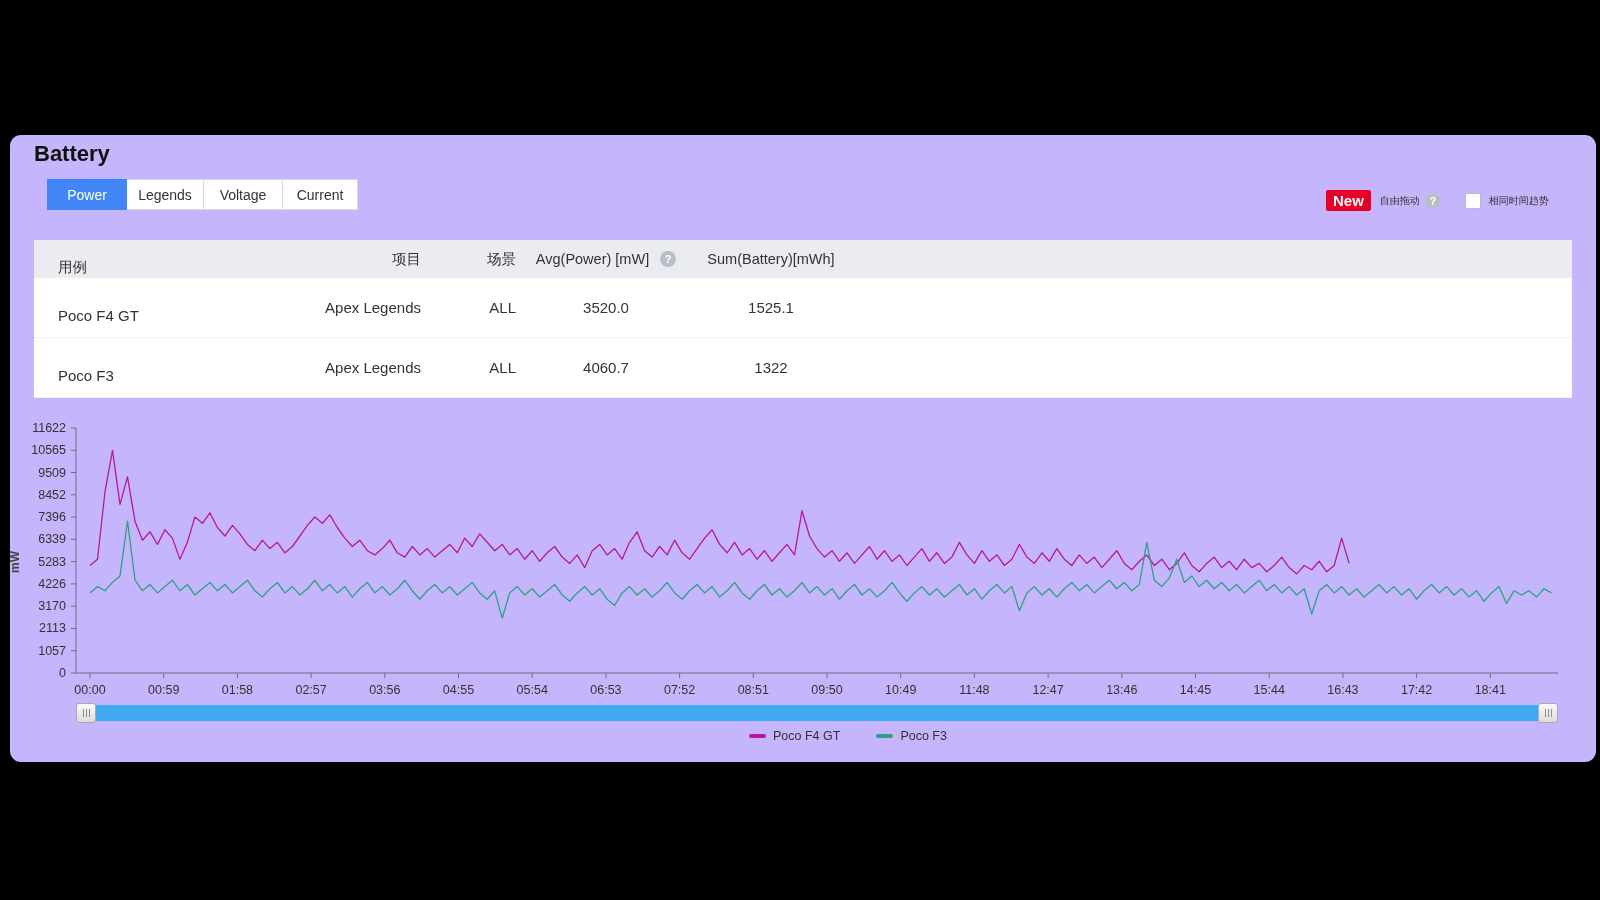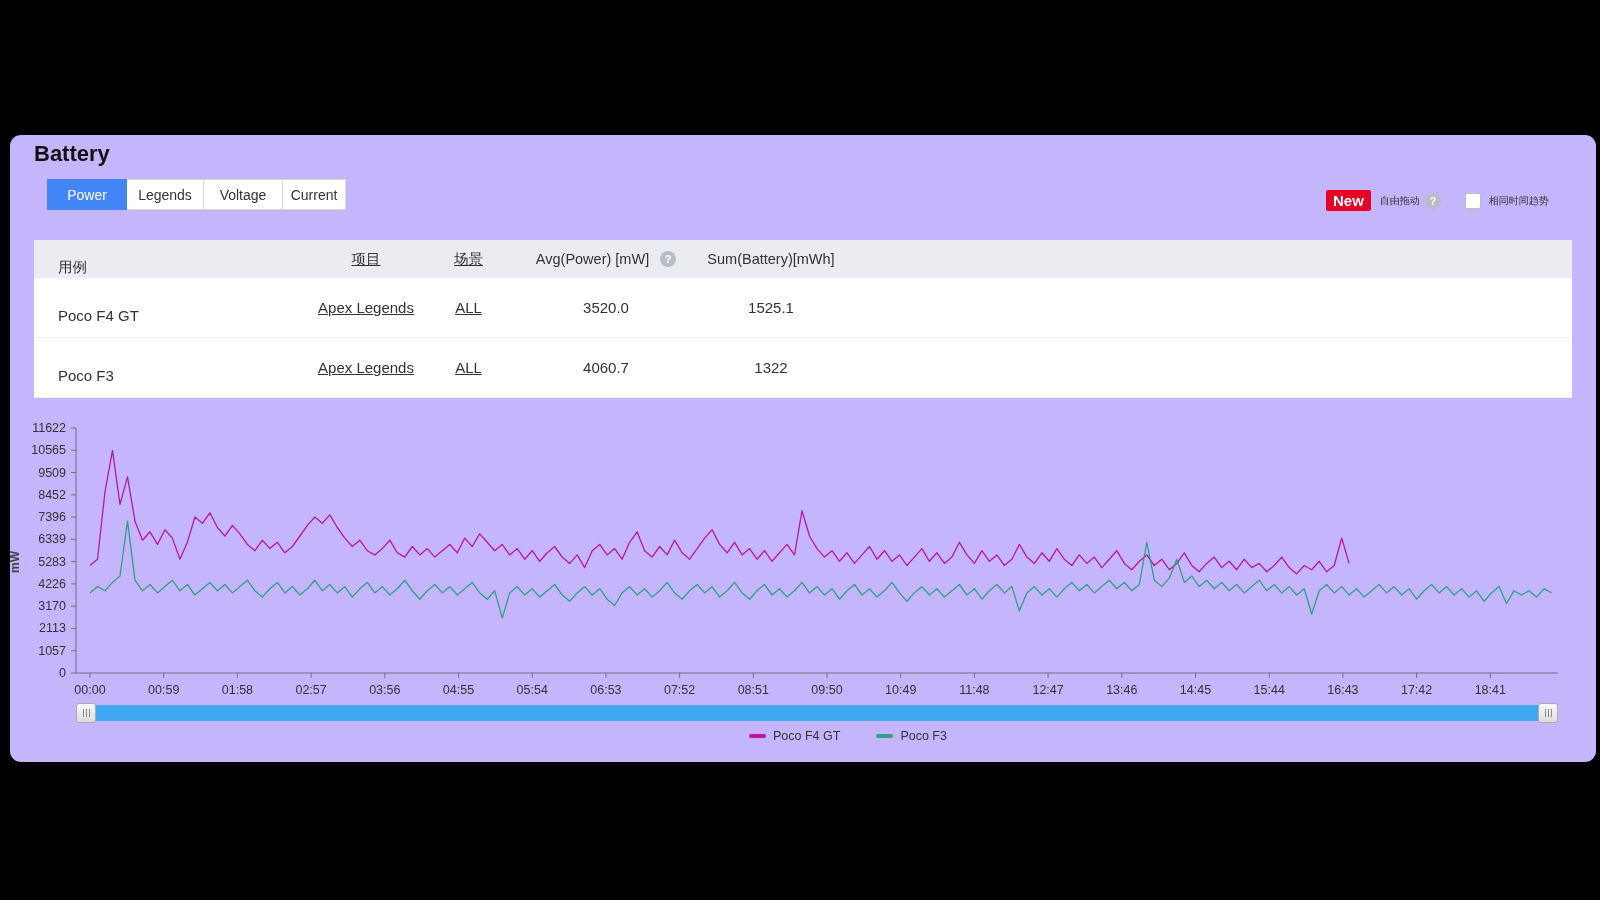--- a/index.html
+++ b/index.html
@@ -15,7 +15,7 @@
     border:1px solid #d9d9d9;margin-left:-1px;cursor:pointer;box-sizing:border-box;}
   .tab:first-child{margin-left:0;}
   .tab.active{background:#4285f4;border-color:#4285f4;color:#fff;position:relative;z-index:2;}
-  .tab.w1{width:80px}.tab.w2{width:78px}.tab.w3{width:80px}.tab.w4{width:64px}
+  .tab.w1{width:80px}.tab.w2{width:78px}.tab.w3{width:80px}.tab.w4{width:76px}
 
   
   .controls{position:absolute;left:1316px;top:55px;display:flex;align-items:center;white-space:nowrap;}

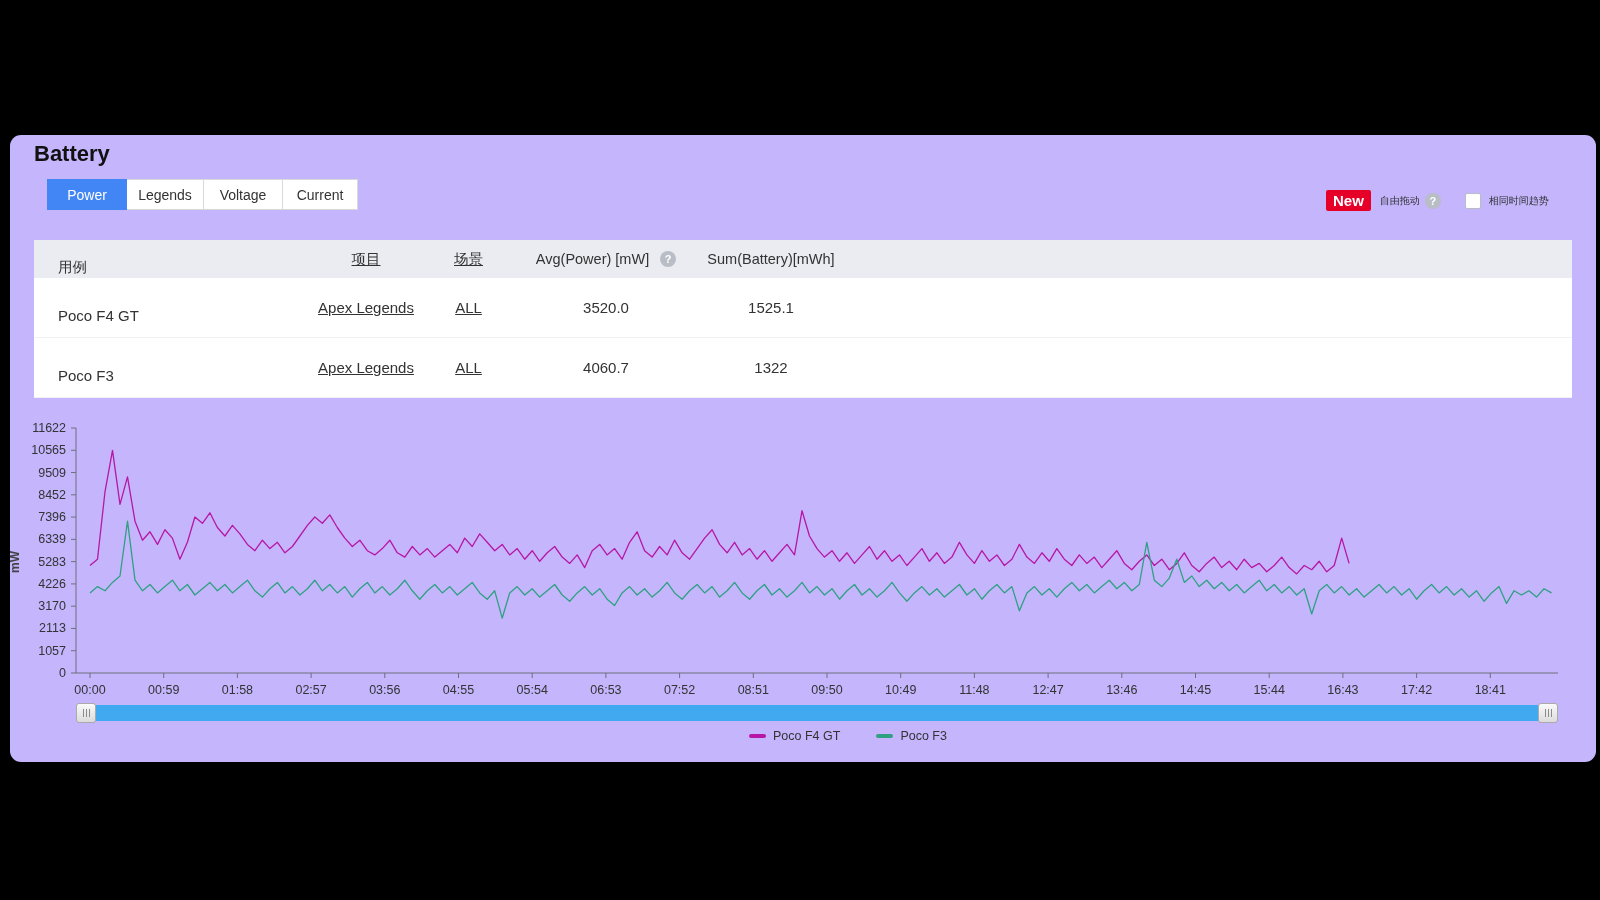--- a/index.html
+++ b/index.html
@@ -33,7 +33,7 @@
   .tbl-head{background:#ebecf1;height:38px;font-size:14.5px;color:#333;}
   .tbl-data{height:59px;font-size:15px;color:#333;border-bottom:1px solid #f0f1f5;background:#fff;}
   .c1{padding-left:24px;text-align:left;margin-top:16px;}
-  .c2,.c3{text-align:center;text-decoration:underline;}
+  .c2,.c3{text-align:right;}
   .c4,.c5{text-align:center;}
   .c4.head{display:flex;align-items:center;justify-content:center;gap:6px;}
 

